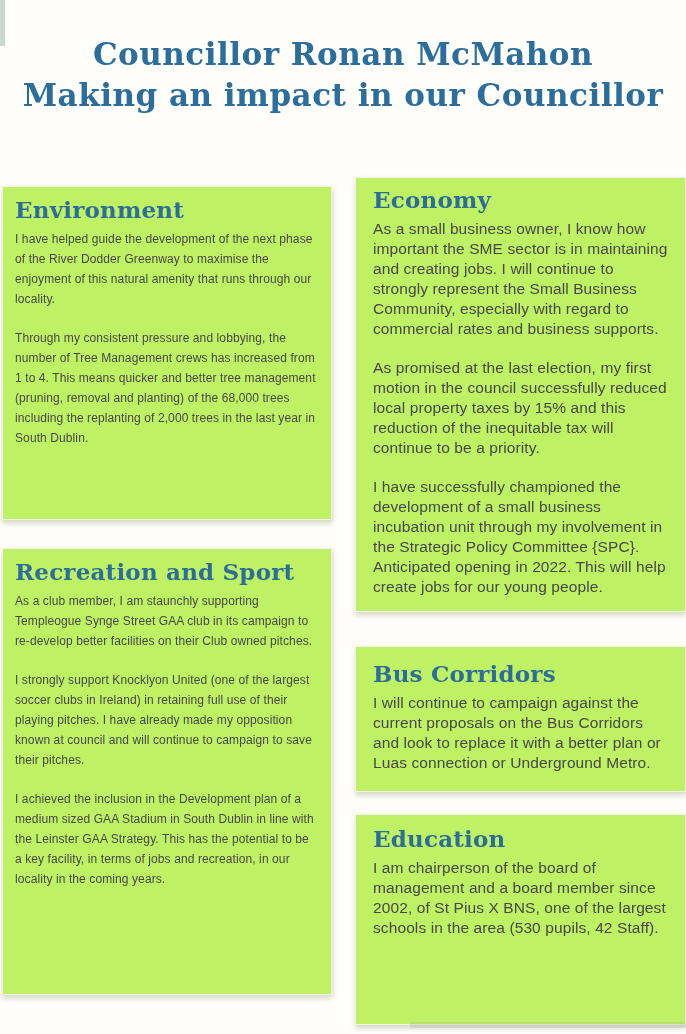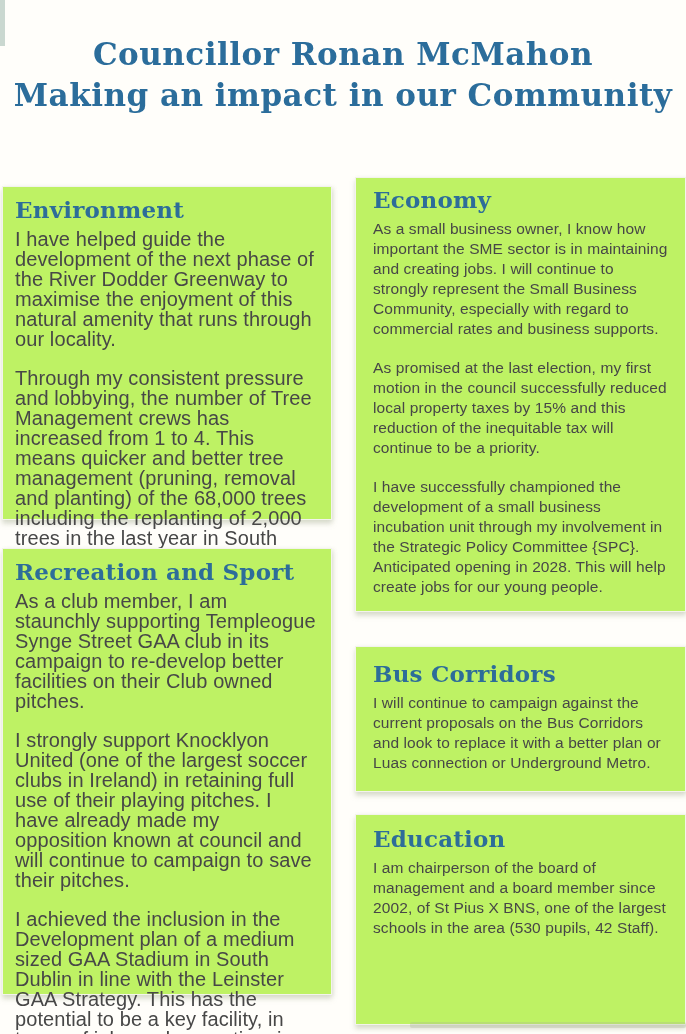--- a/index.html
+++ b/index.html
@@ -55,7 +55,7 @@
 
   <div class="title-block">
     <div class="title-line">Councillor Ronan McMahon</div>
-    <div class="title-line">Making an impact in our Community</div>
+    <div class="title-line">Making an impact in our Councillor</div>
   </div>
 
   <div class="card card-env">

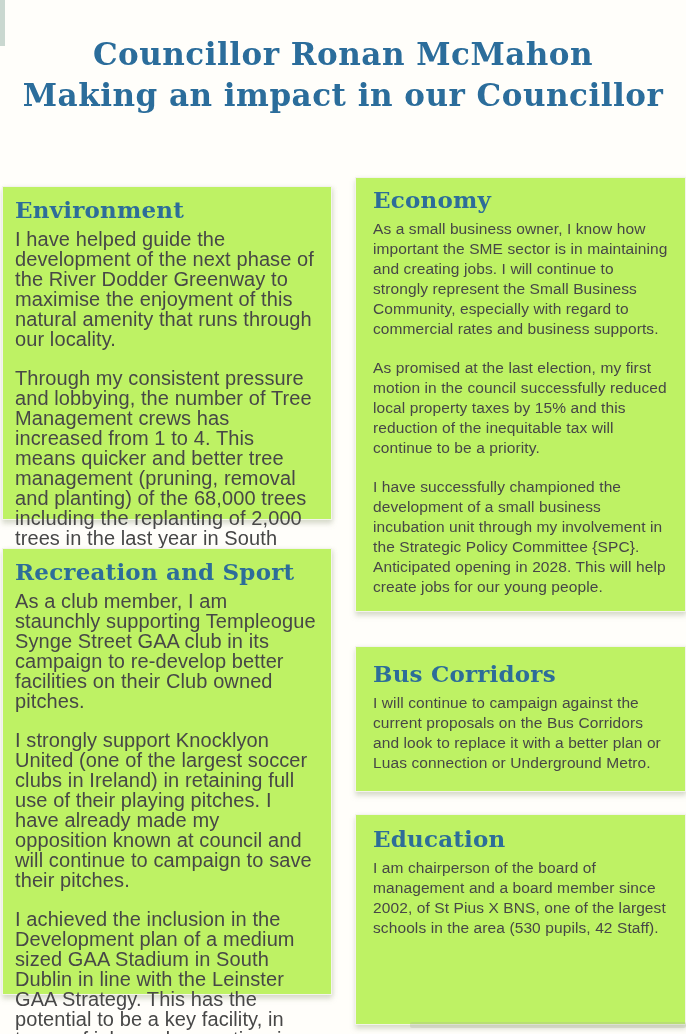--- a/index.html
+++ b/index.html
@@ -36,7 +36,7 @@
   }
   .card p {
     margin:0 0 19px 0; color:#474747;
-    font-size:20px; line-height:20px; letter-spacing:0.1px;
+    font-size:12px; line-height:20px; letter-spacing:0.1px;
   }
   .card-eco p, .card-bus p, .card-edu p { font-size:15.5px; max-width:297px; }
   .card-env p, .card-rec p { max-width:302px; }

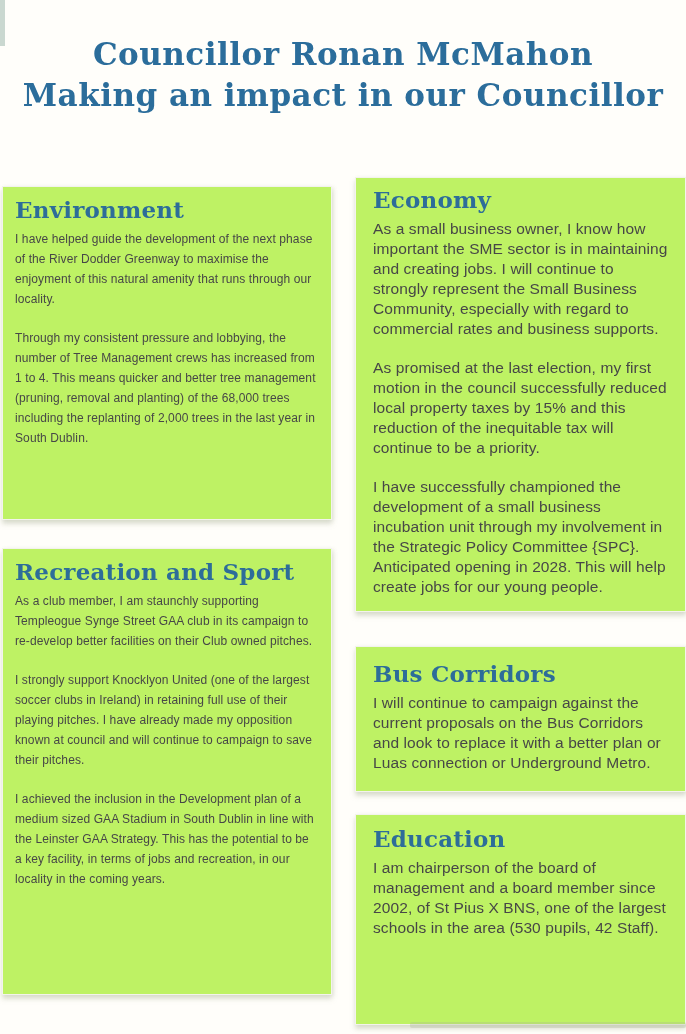--- a/index.html
+++ b/index.html
@@ -75,7 +75,7 @@
     <h2 class="section-heading">Economy</h2>
     <p>As a small business owner, I know how important the SME sector is in maintaining and creating jobs. I will continue to strongly represent the Small Business Community, especially with regard to commercial rates and business supports.</p>
     <p>As promised at the last election, my first motion in the council successfully reduced local property taxes by 15% and this reduction of the inequitable tax will continue to be a priority.</p>
-    <p>I have successfully championed the development of a small business incubation unit through my involvement in the Strategic Policy Committee {SPC}. Anticipated opening in 2028. This will help create jobs for our young people.</p>
+    <p>I have successfully championed the development of a small business incubation unit through my involvement in the Strategic Policy Committee {SPC}. Anticipated opening in 2022. This will help create jobs for our young people.</p>
   </div>
 
   <div class="card card-bus">

